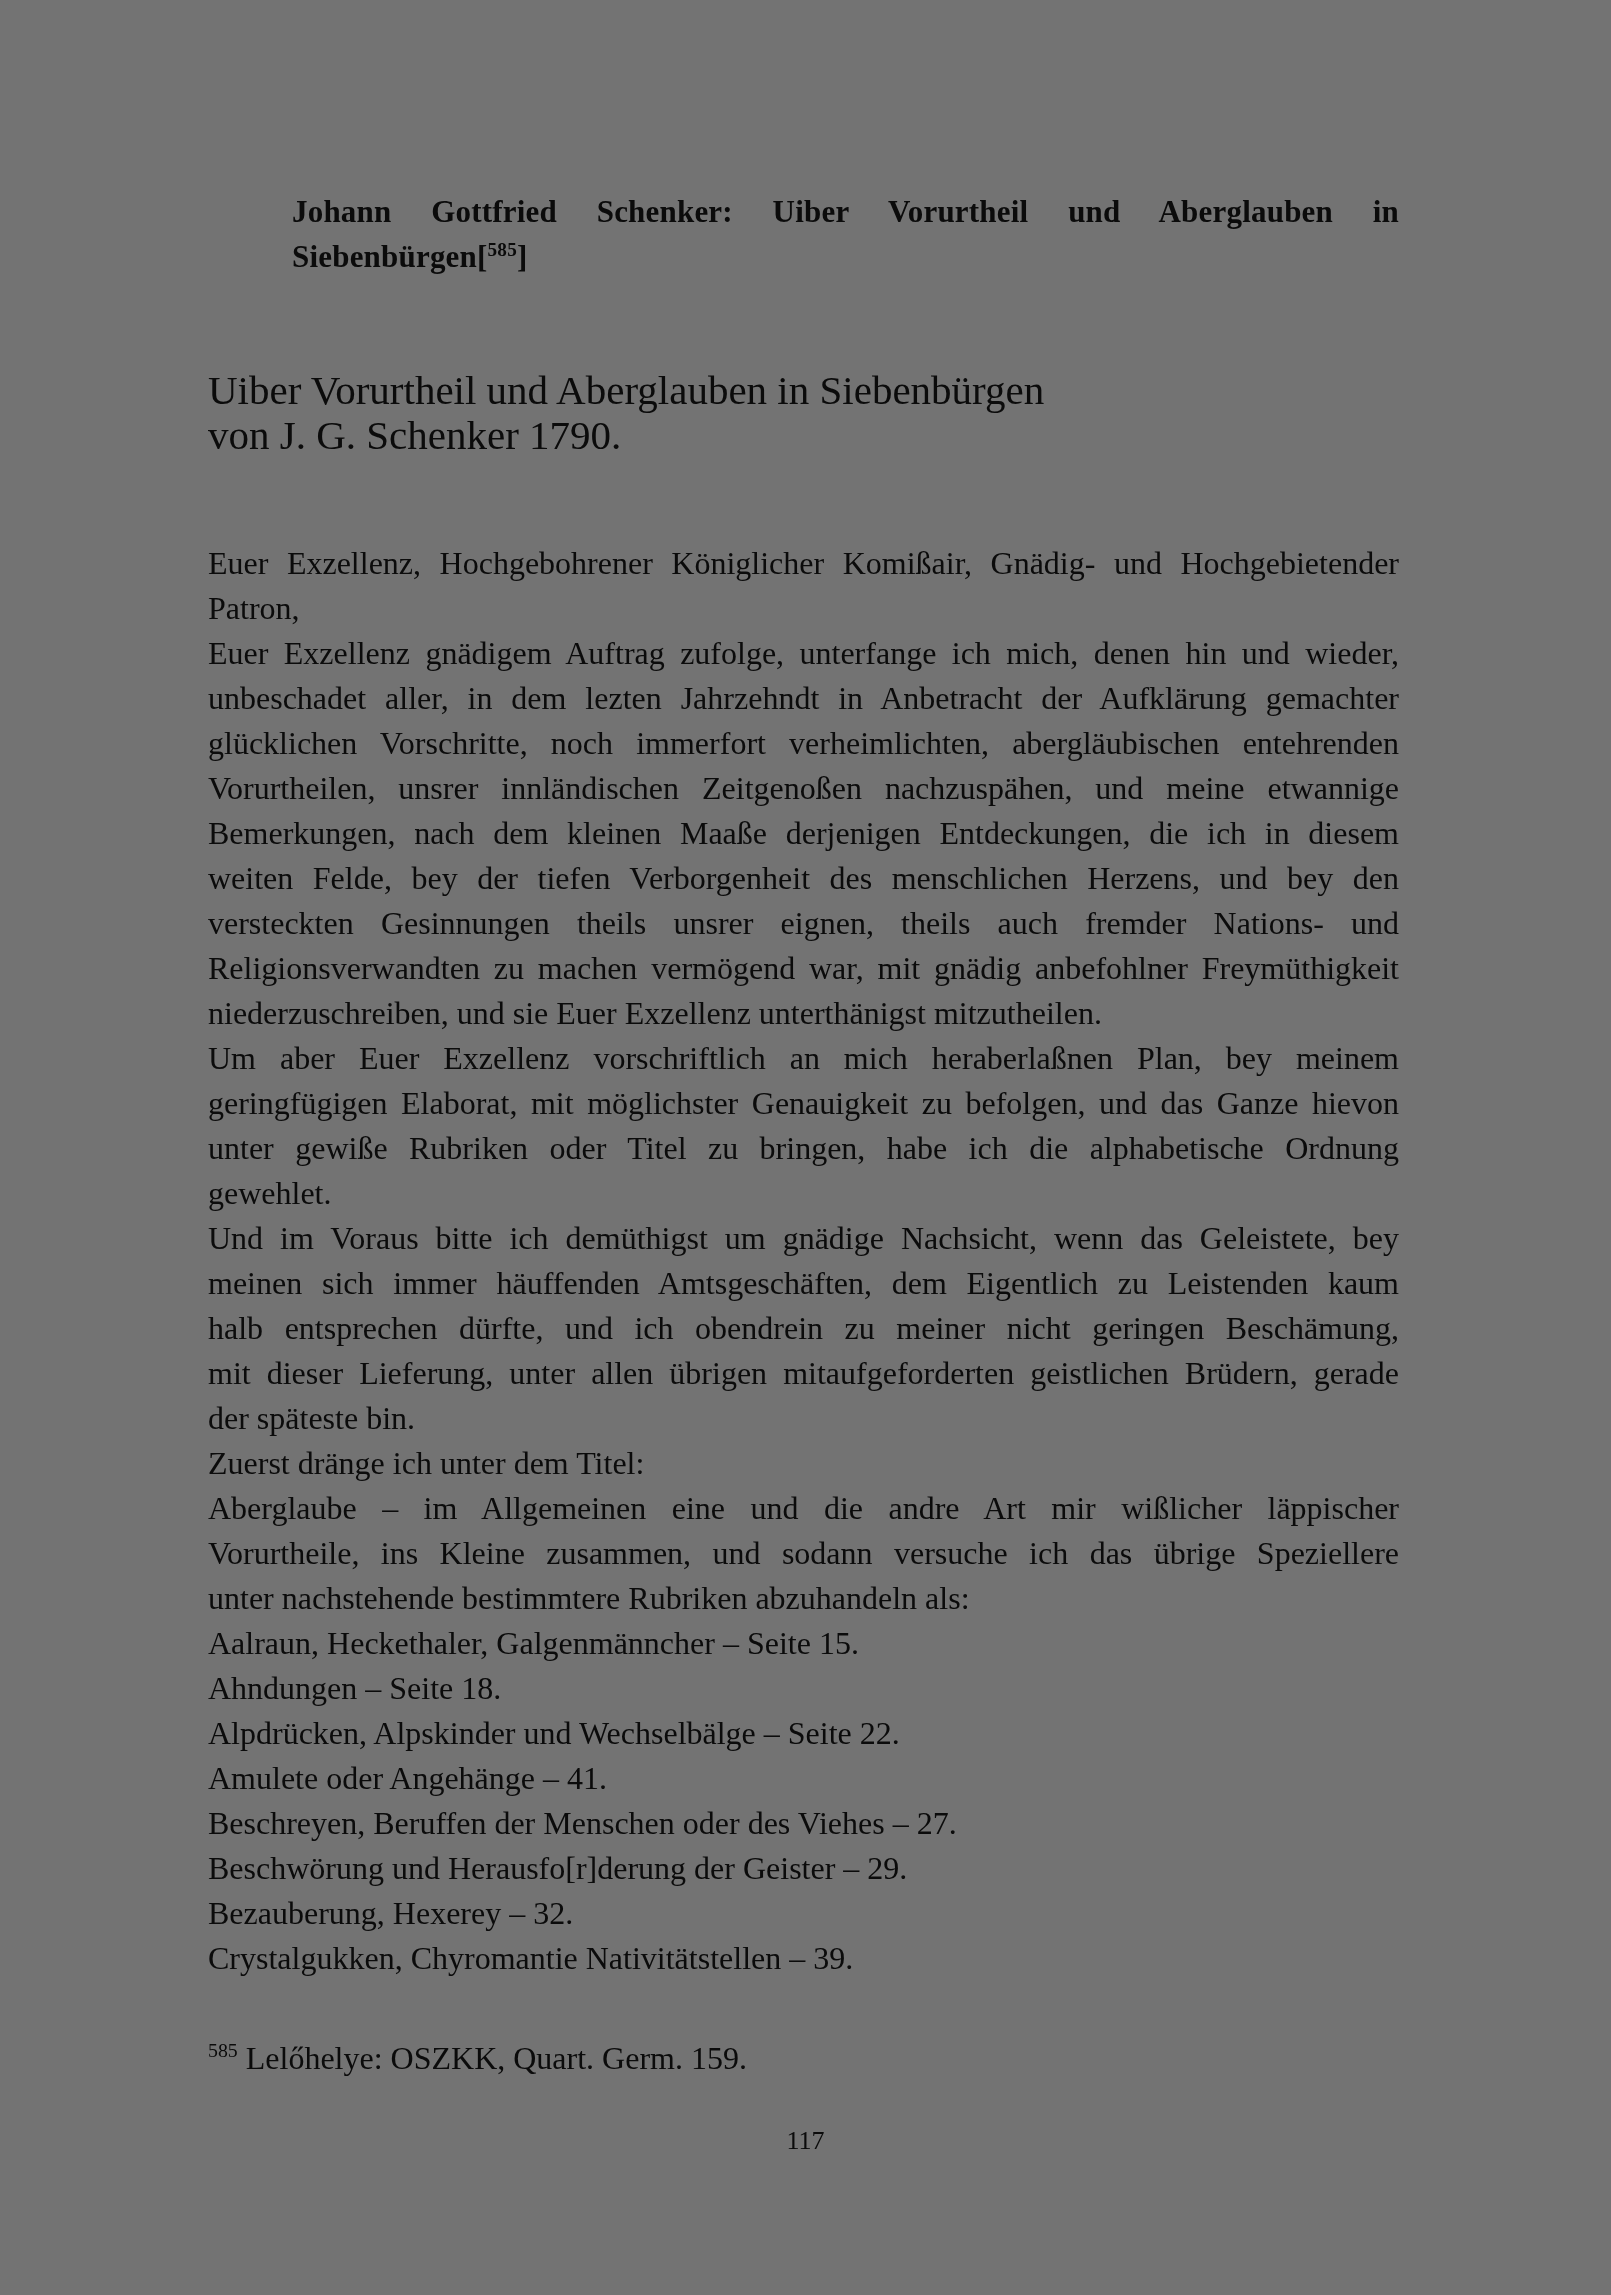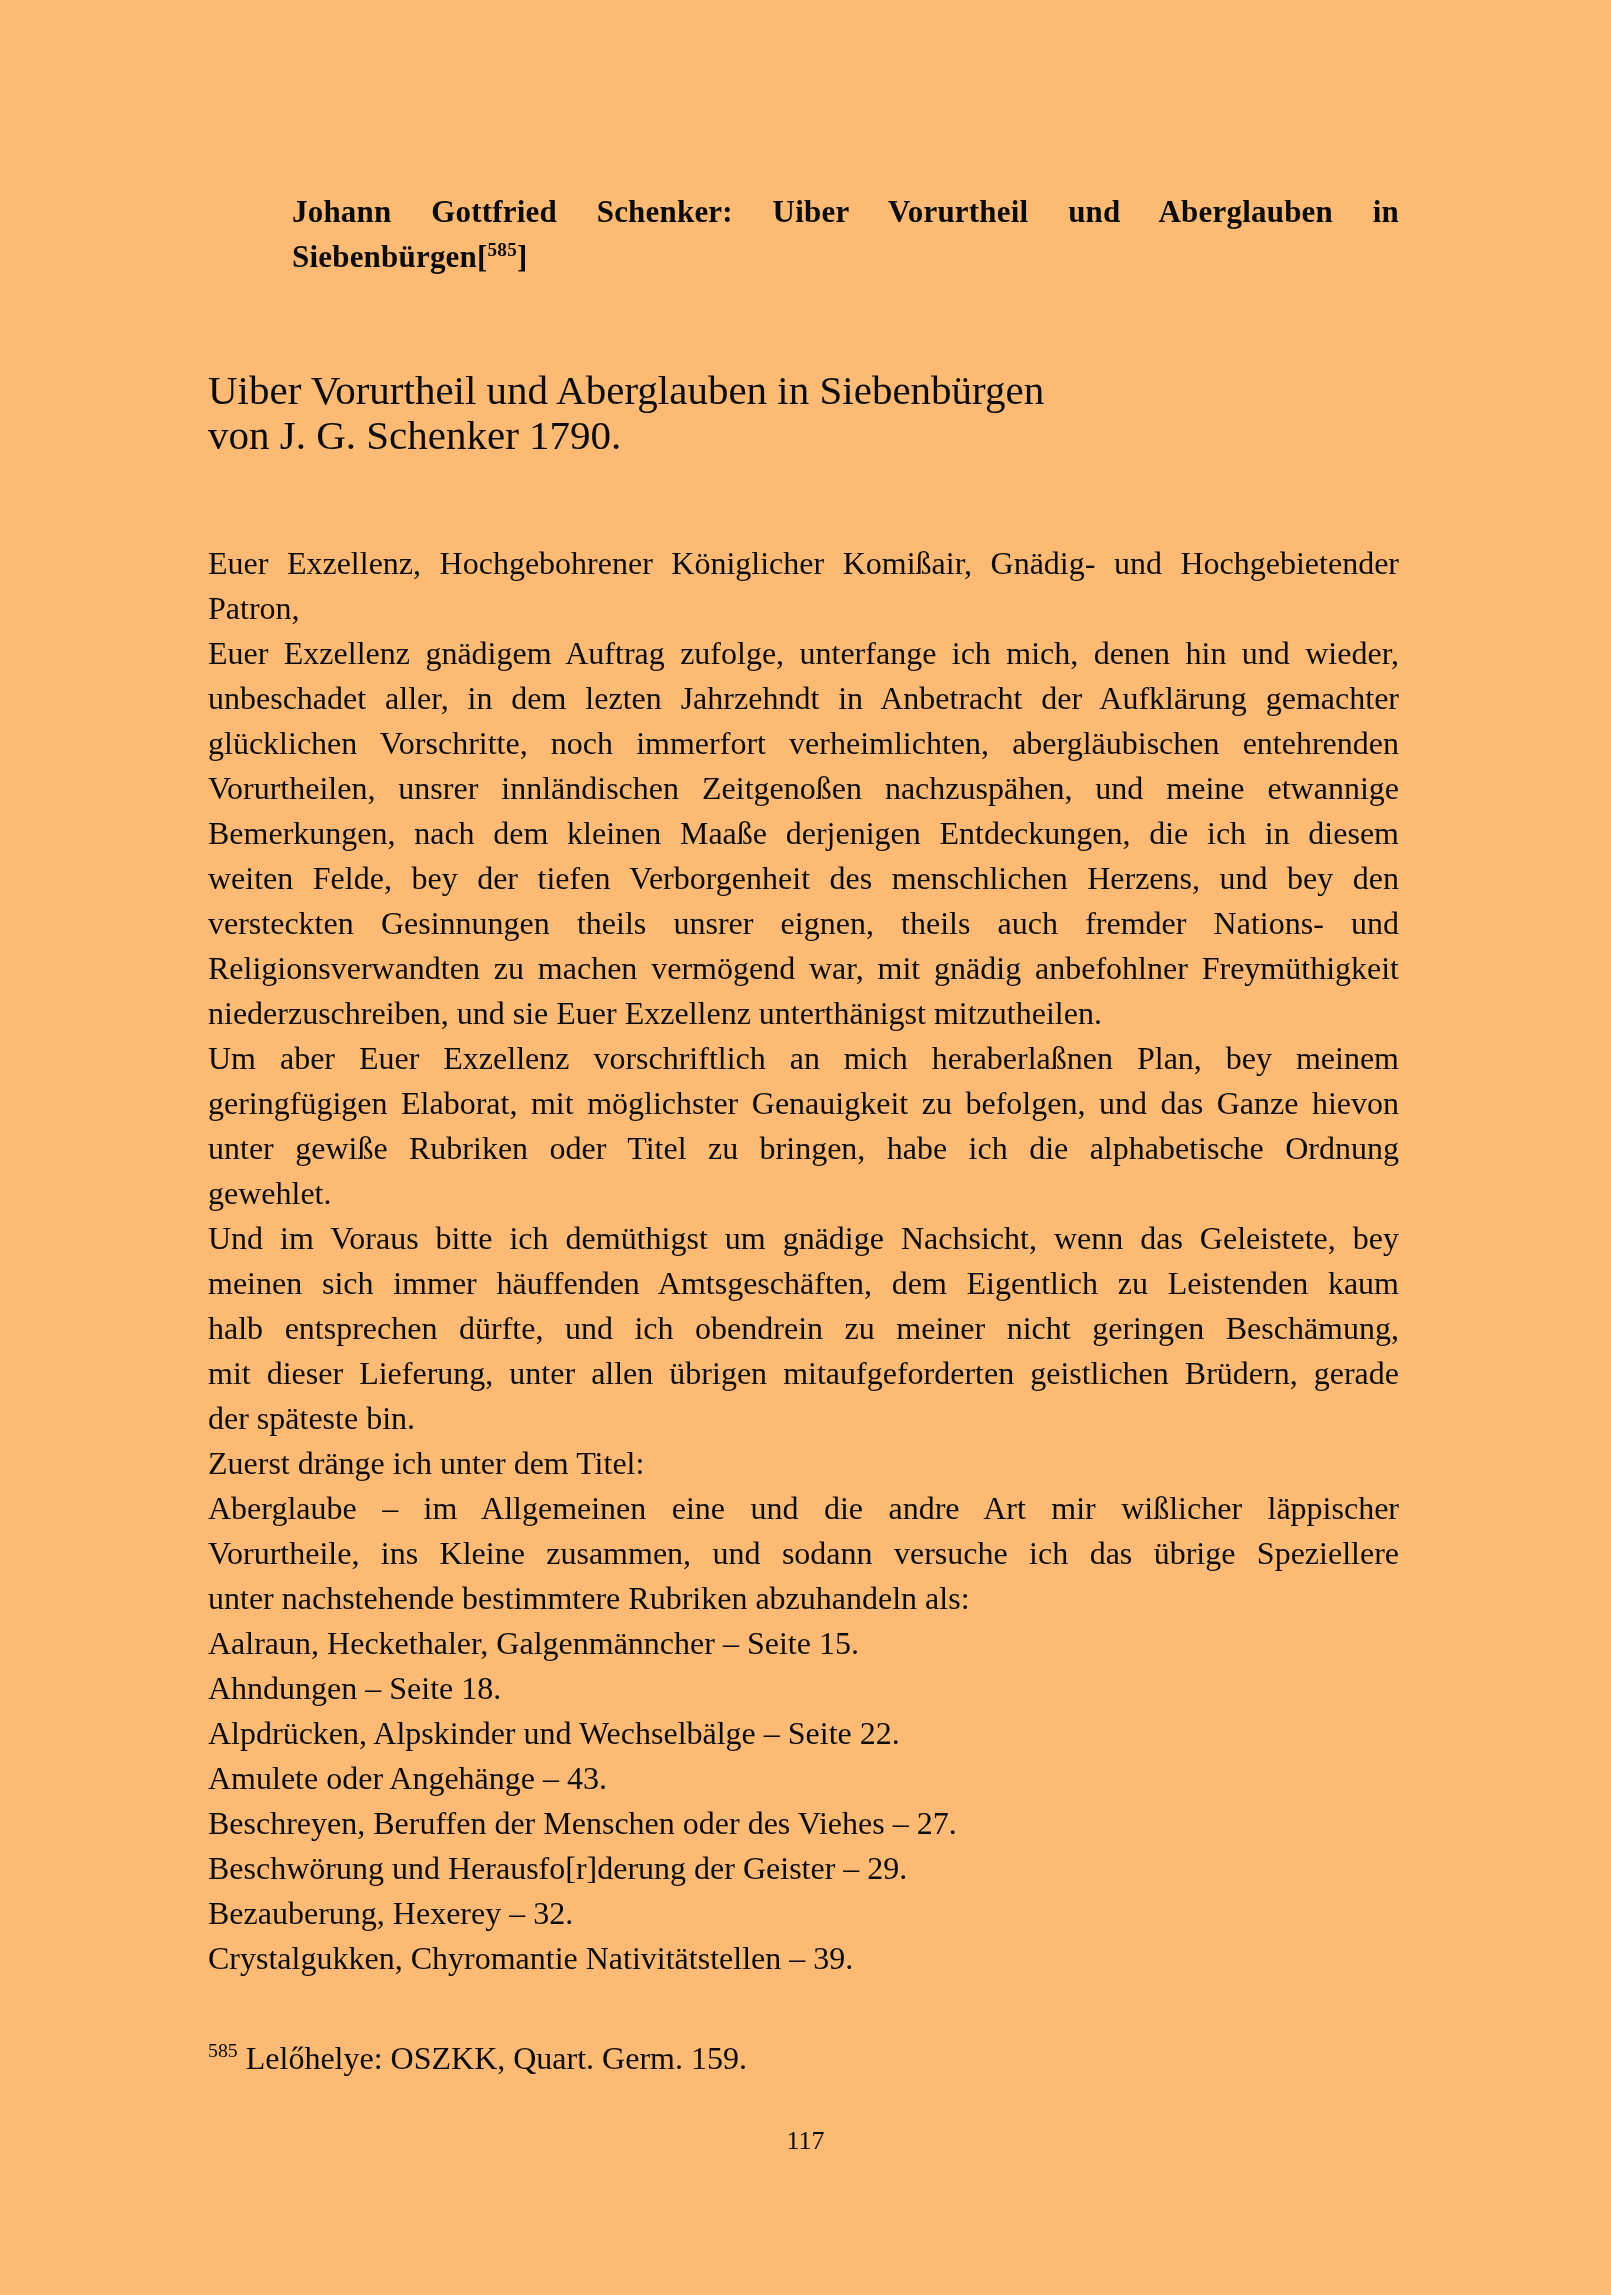--- a/index.html
+++ b/index.html
@@ -12,7 +12,7 @@
     width: 1612px;
     height: 2295px;
     margin: 0 auto;
-    background: #fdba74;
+    background: #737373;
     color: #0b0b0b;
     font-family: "Liberation Serif", "DejaVu Serif", serif;
     overflow: hidden;

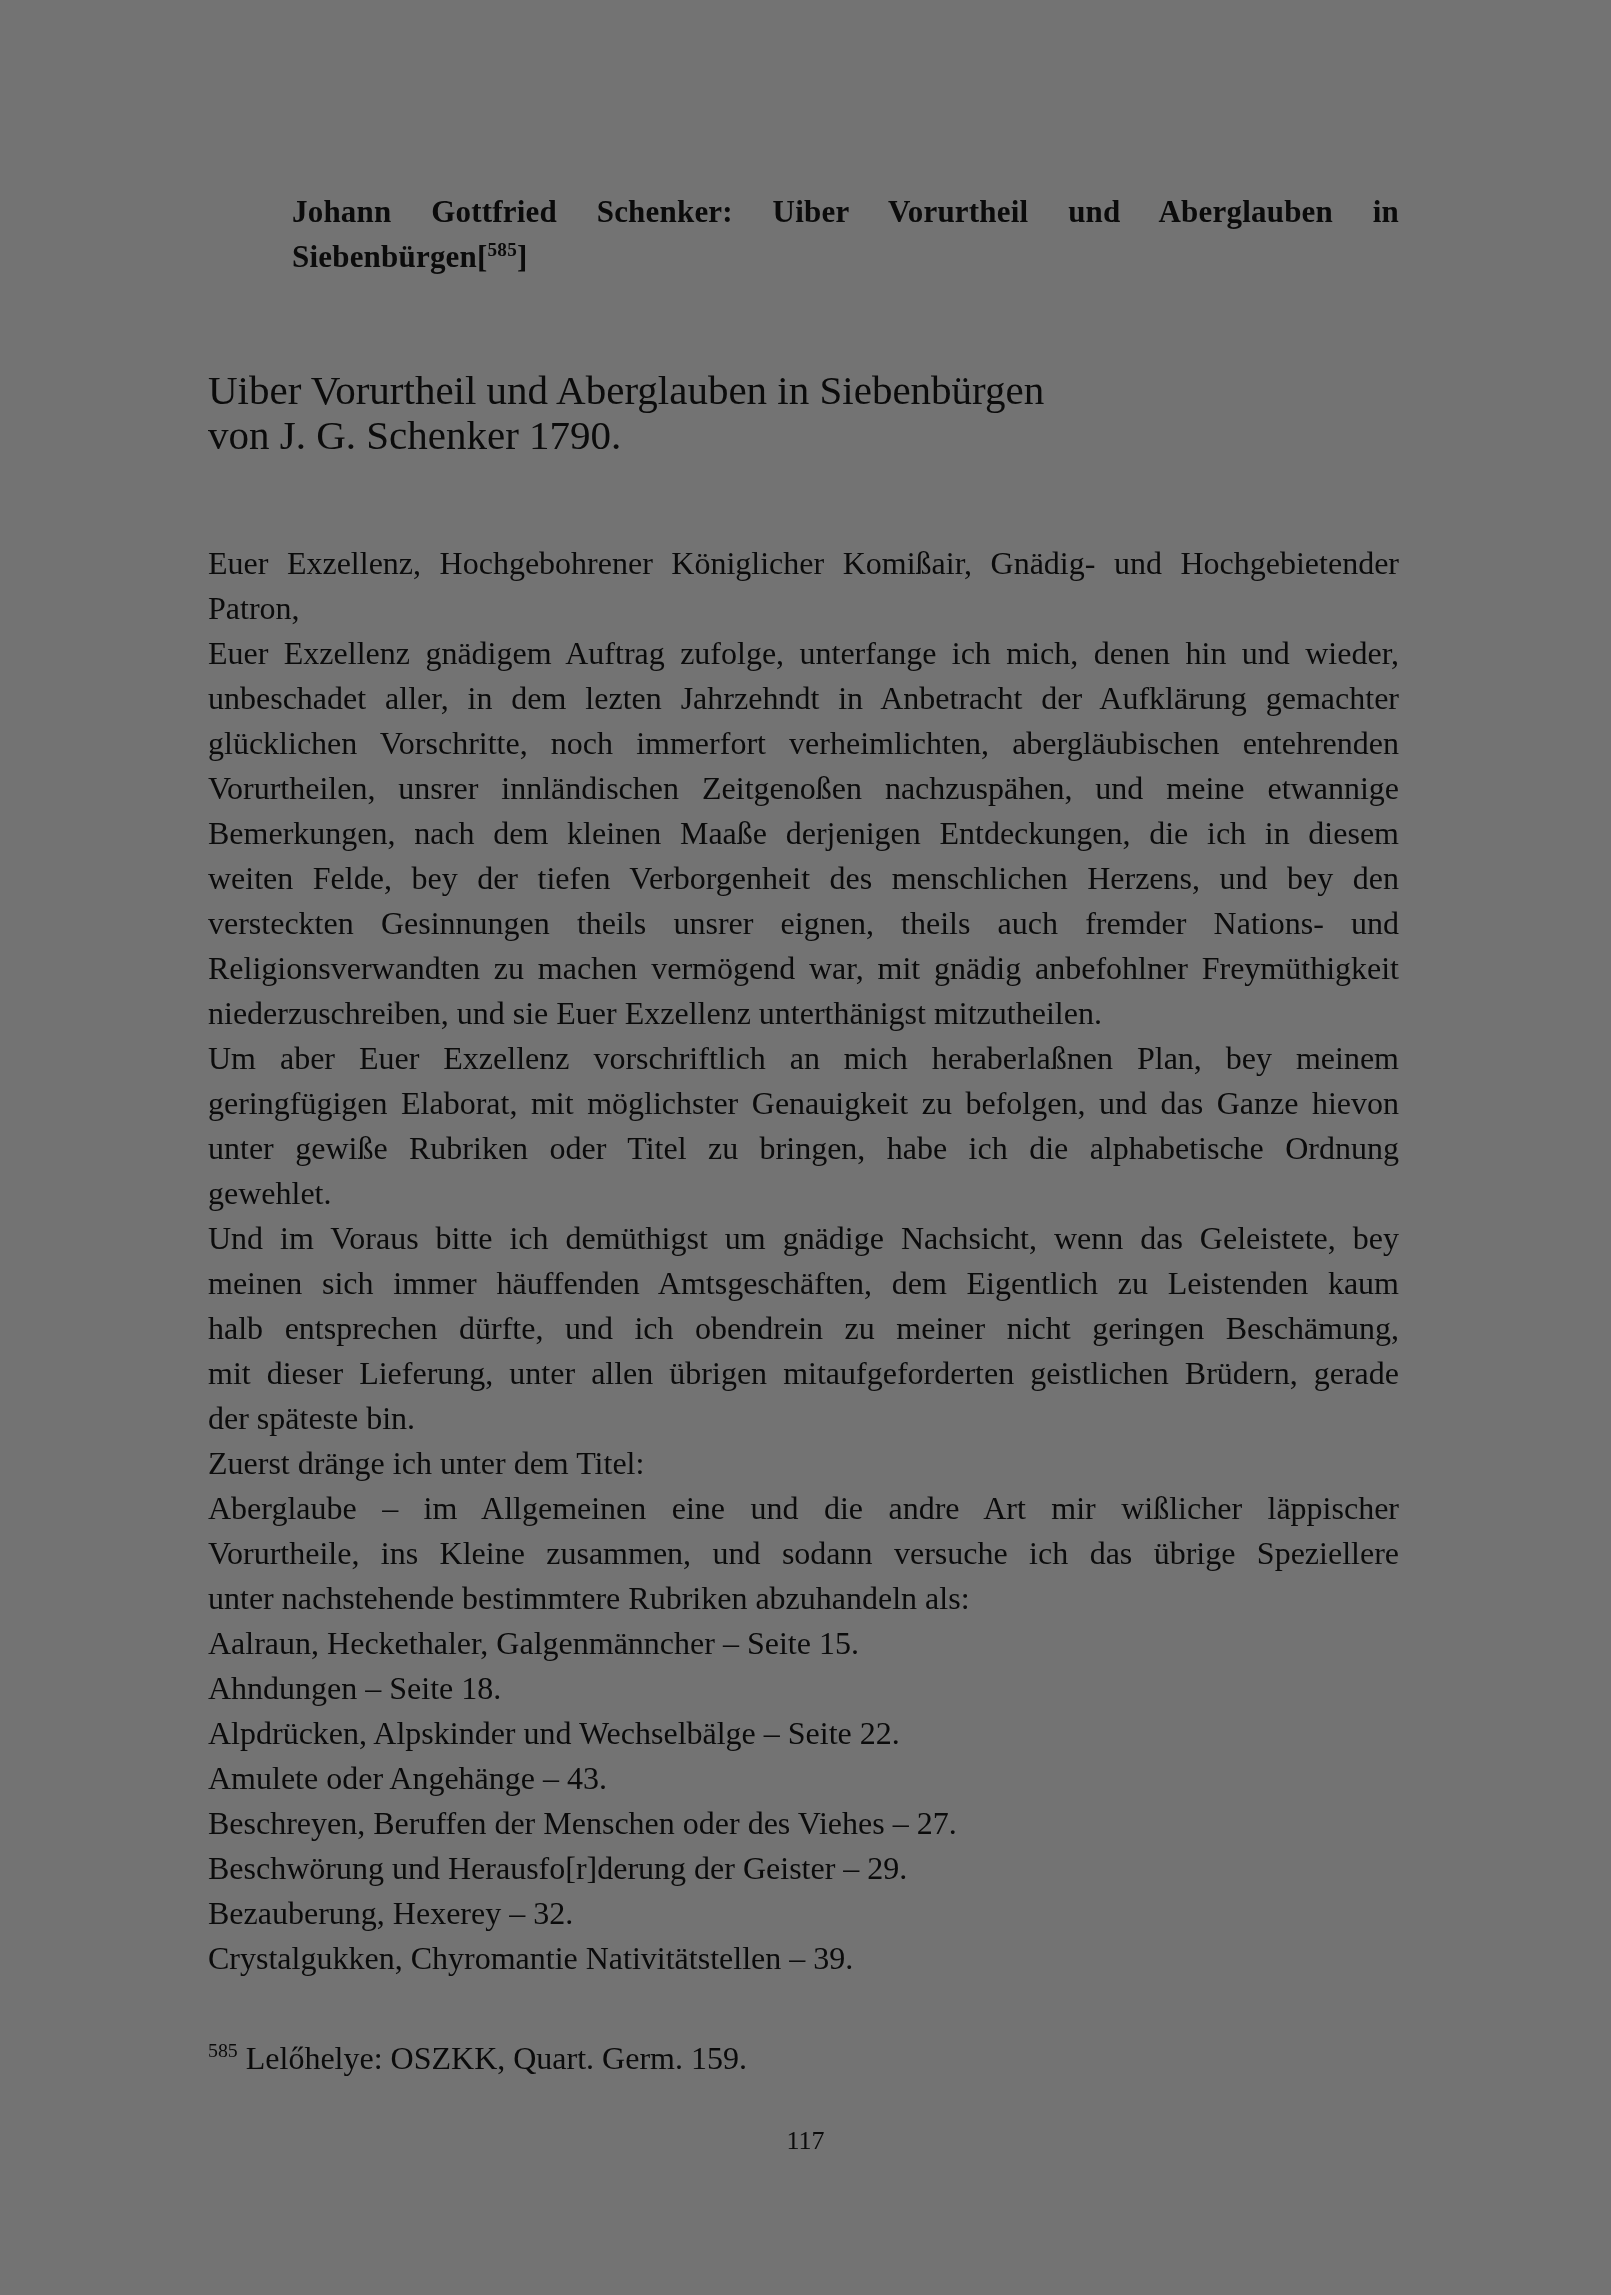--- a/index.html
+++ b/index.html
@@ -118,7 +118,7 @@
         <div class="line">Aalraun, Heckethaler, Galgenmänncher – Seite 15.</div>
         <div class="line">Ahndungen – Seite 18.</div>
         <div class="line">Alpdrücken, Alpskinder und Wechselbälge – Seite 22.</div>
-        <div class="line">Amulete oder Angehänge – 43.</div>
+        <div class="line">Amulete oder Angehänge – 41.</div>
         <div class="line">Beschreyen, Beruffen der Menschen oder des Viehes – 27.</div>
         <div class="line">Beschwörung und Herausfo[r]derung der Geister – 29.</div>
         <div class="line">Bezauberung, Hexerey – 32.</div>

